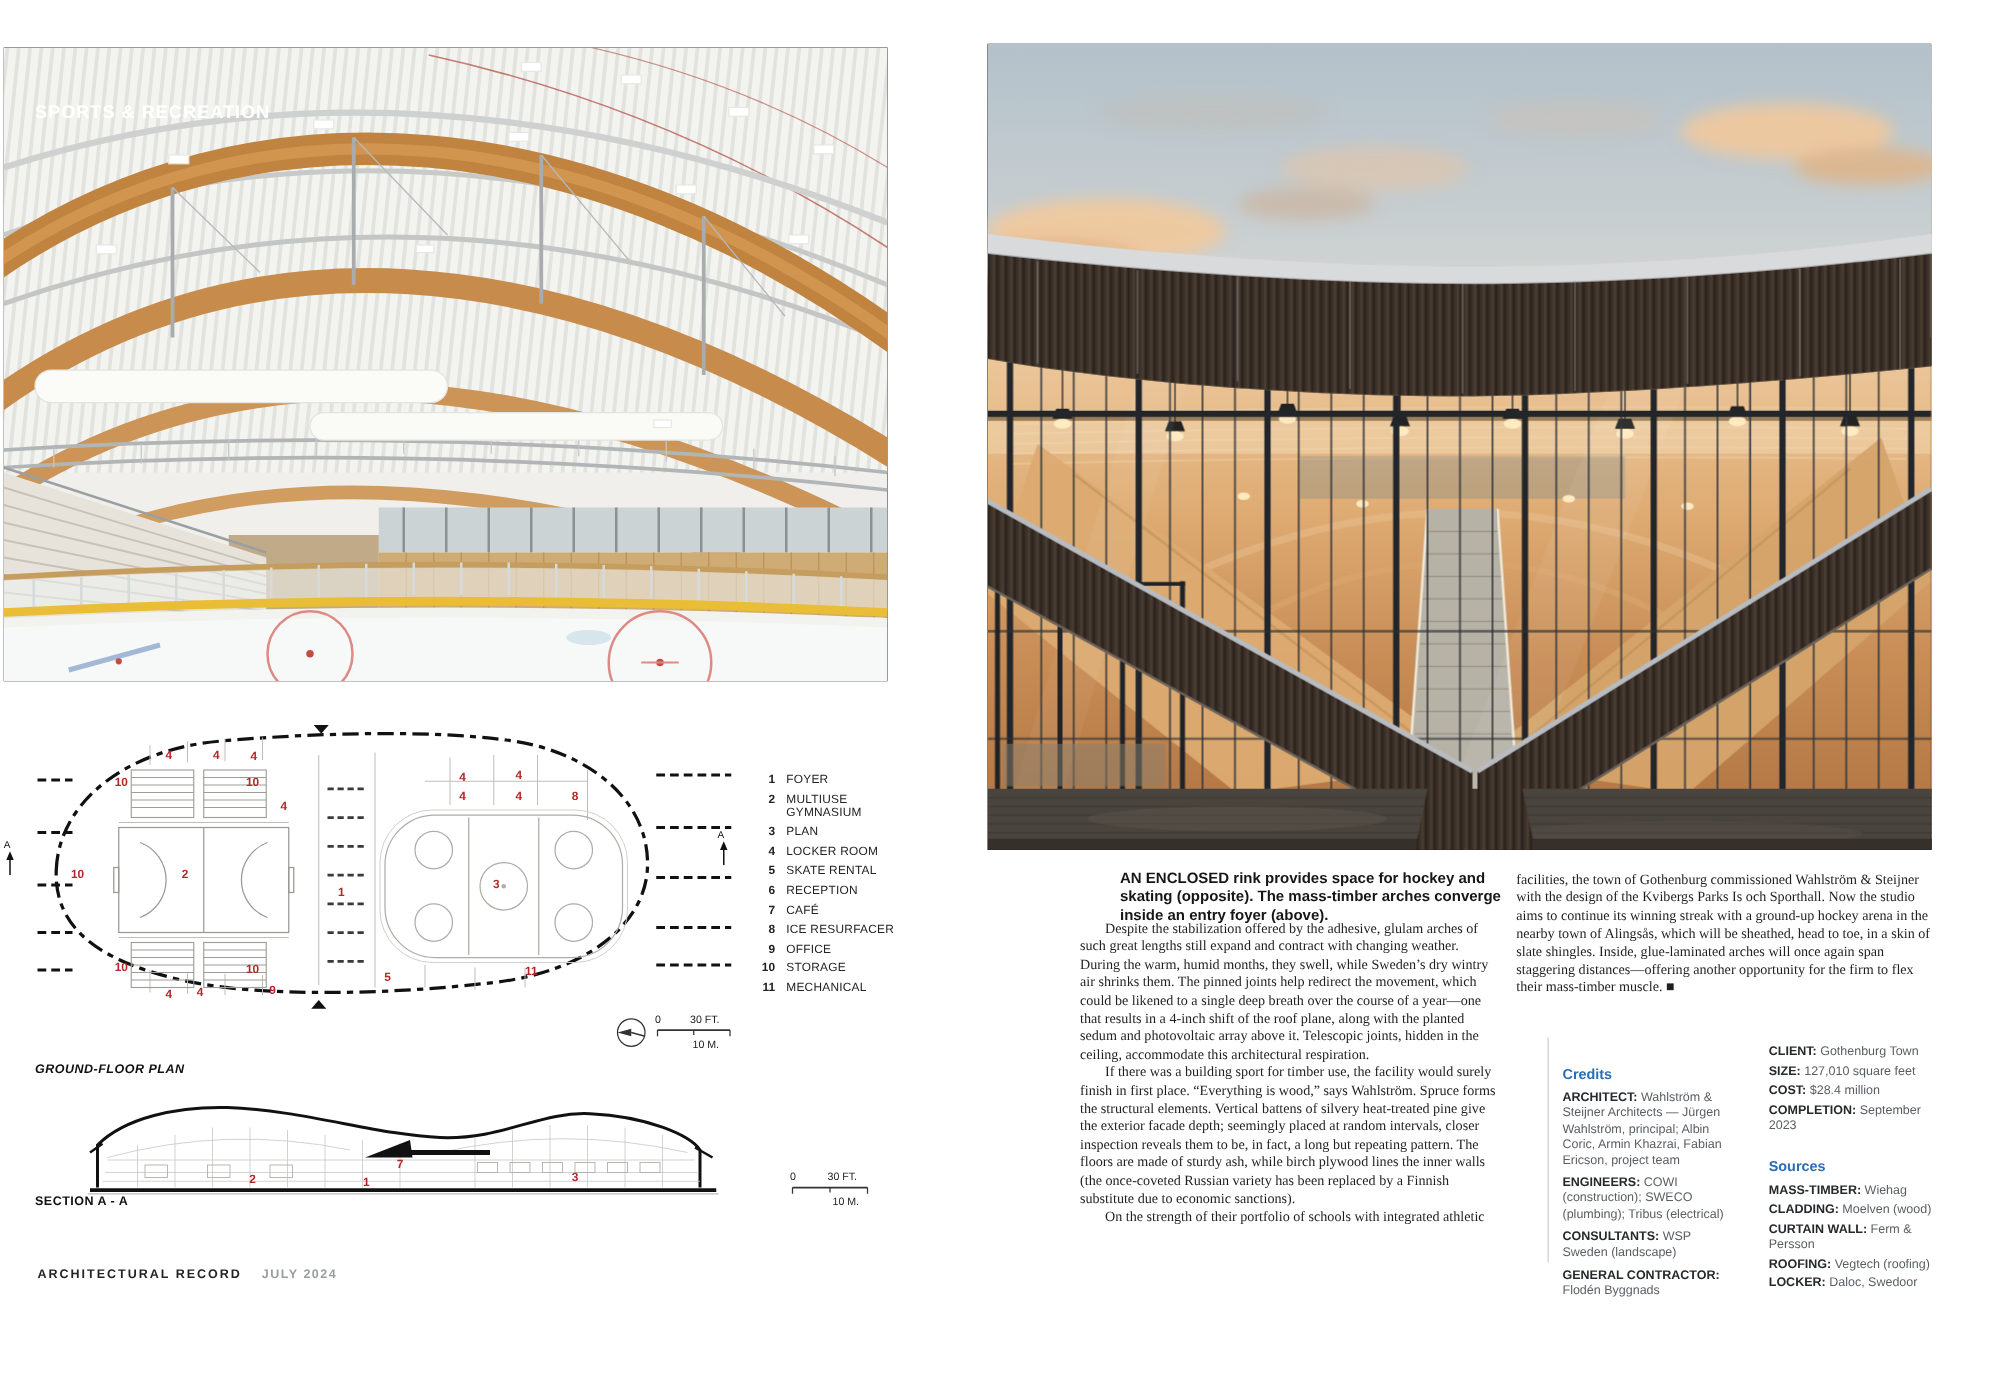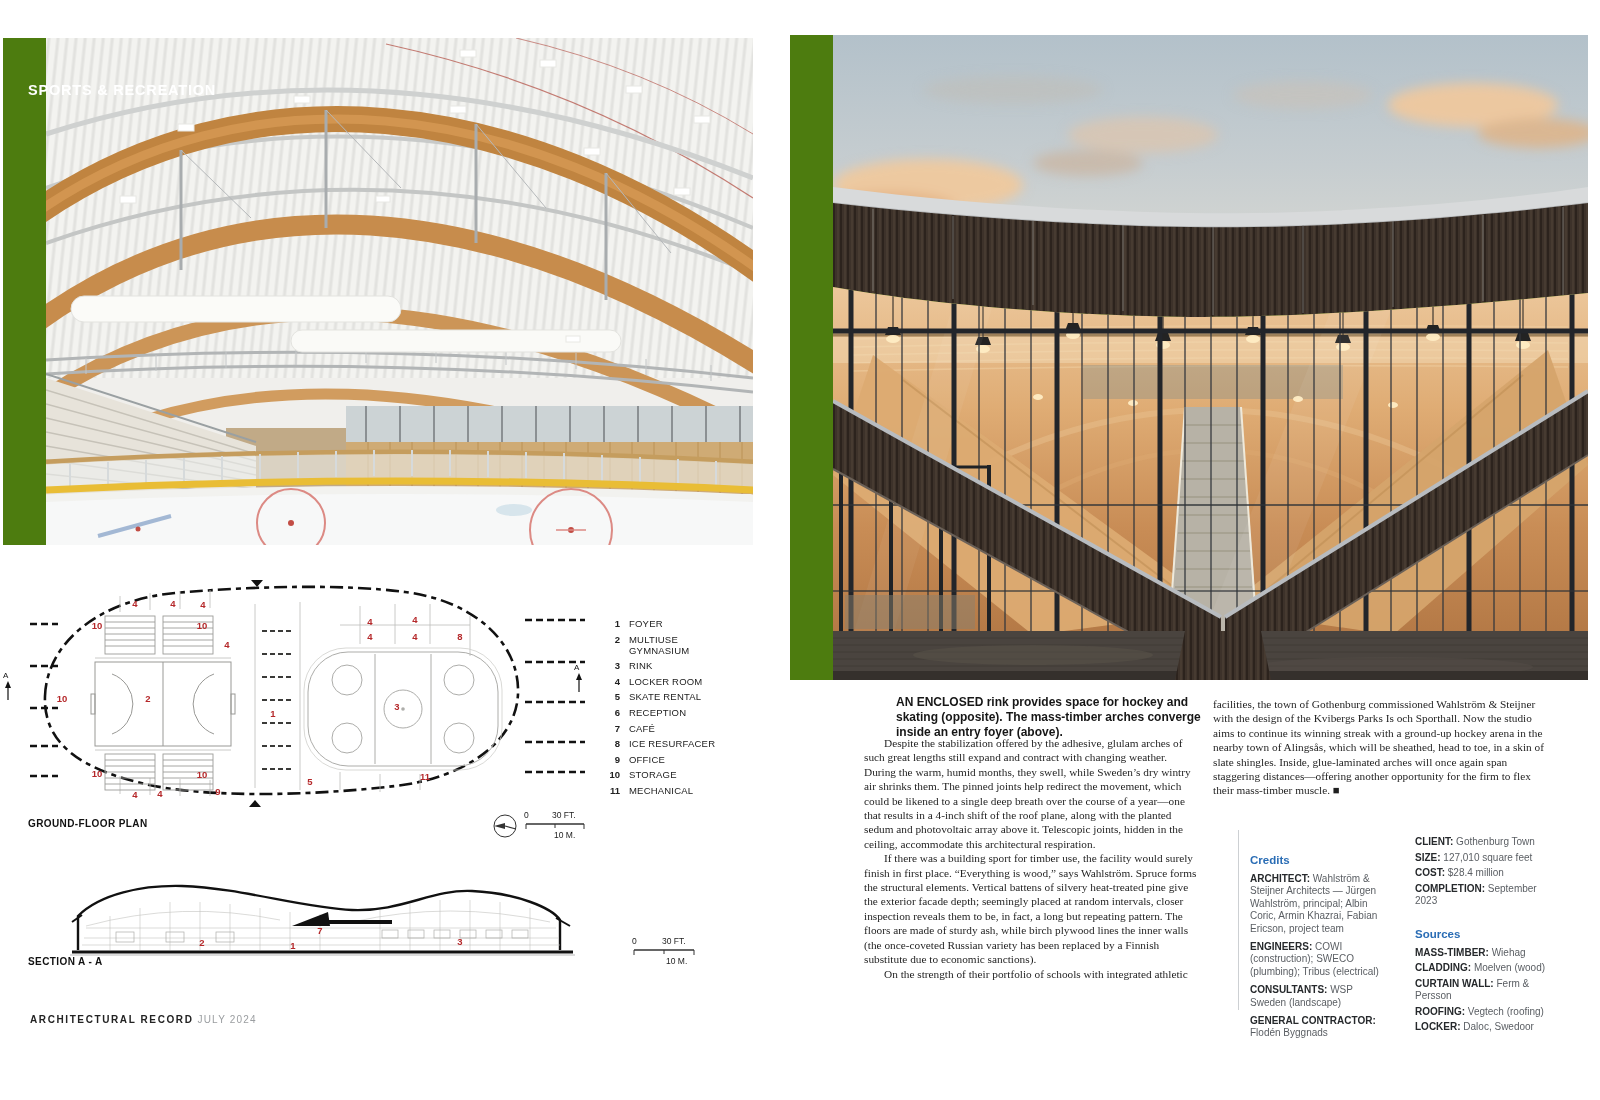--- a/index.html
+++ b/index.html
@@ -6,7 +6,7 @@
   .page{position:relative;width:1600px;height:1100px;background:#ffffff;margin:0 auto;
         font-family:"Liberation Sans",sans-serif;overflow:hidden;}
   .abs{position:absolute;}
-  .photo{overflow:hidden;background:#4d7c0f;padding-left:43px;}
+  .photo{overflow:hidden;background:#000000;}
   .photo svg{display:block;}
   .kicker{color:#fff;font-weight:bold;font-size:14.5px;letter-spacing:.8px;}
   .caption{font-size:12px;font-weight:bold;color:#161616;line-height:1.25;letter-spacing:0;margin-left:32px;}

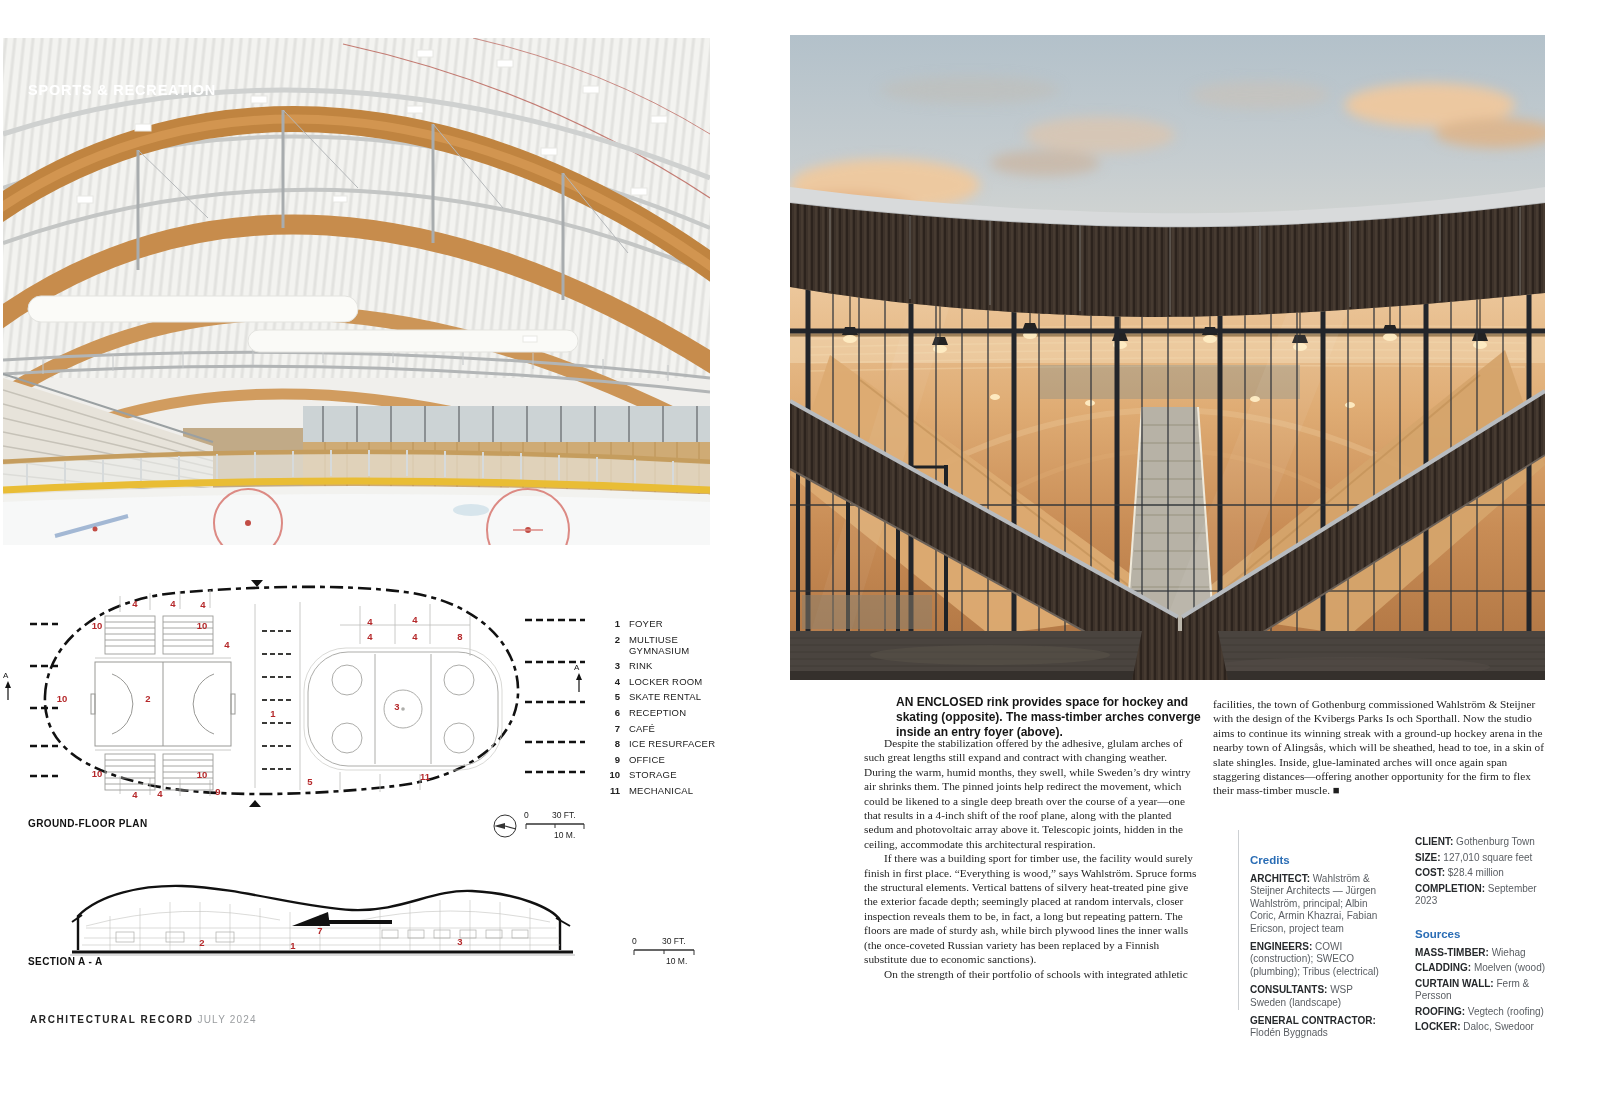--- a/index.html
+++ b/index.html
@@ -342,7 +342,7 @@
       </div>
     <div class="legend-row">
         <span class="legend-num">3</span>
-        <span class="legend-label">RINK</span>
+        <span class="legend-label">PLAN</span>
       </div>
     <div class="legend-row">
         <span class="legend-num">4</span>

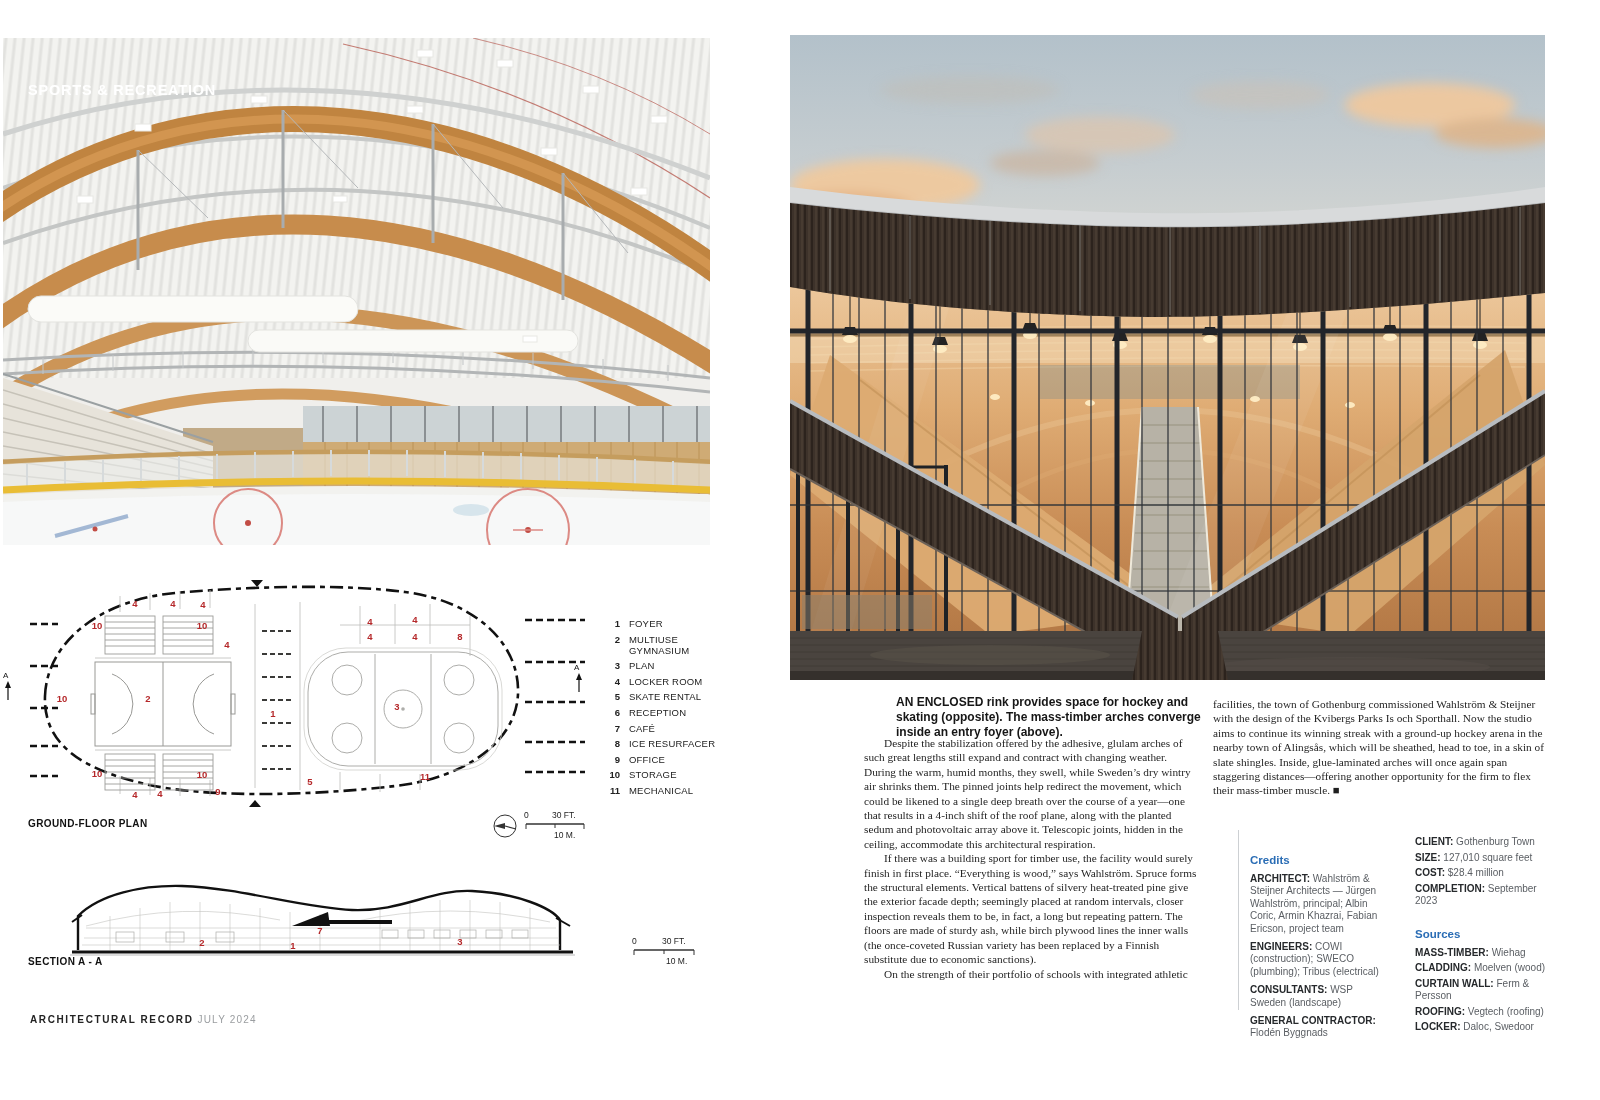--- a/index.html
+++ b/index.html
@@ -378,7 +378,7 @@
       </div>
   </div>
 
-  <div class="abs drawing-title" style="left:28px;top:818px;">GROUND-FLOOR PLAN</div>
+  <div class="abs drawing-title" style="left:28px;top:850px;font-style:italic;">GROUND-FLOOR PLAN</div>
 
   <svg class="abs scale-widget" style="left:490px;top:804px;" width="105" height="40">
     <g>

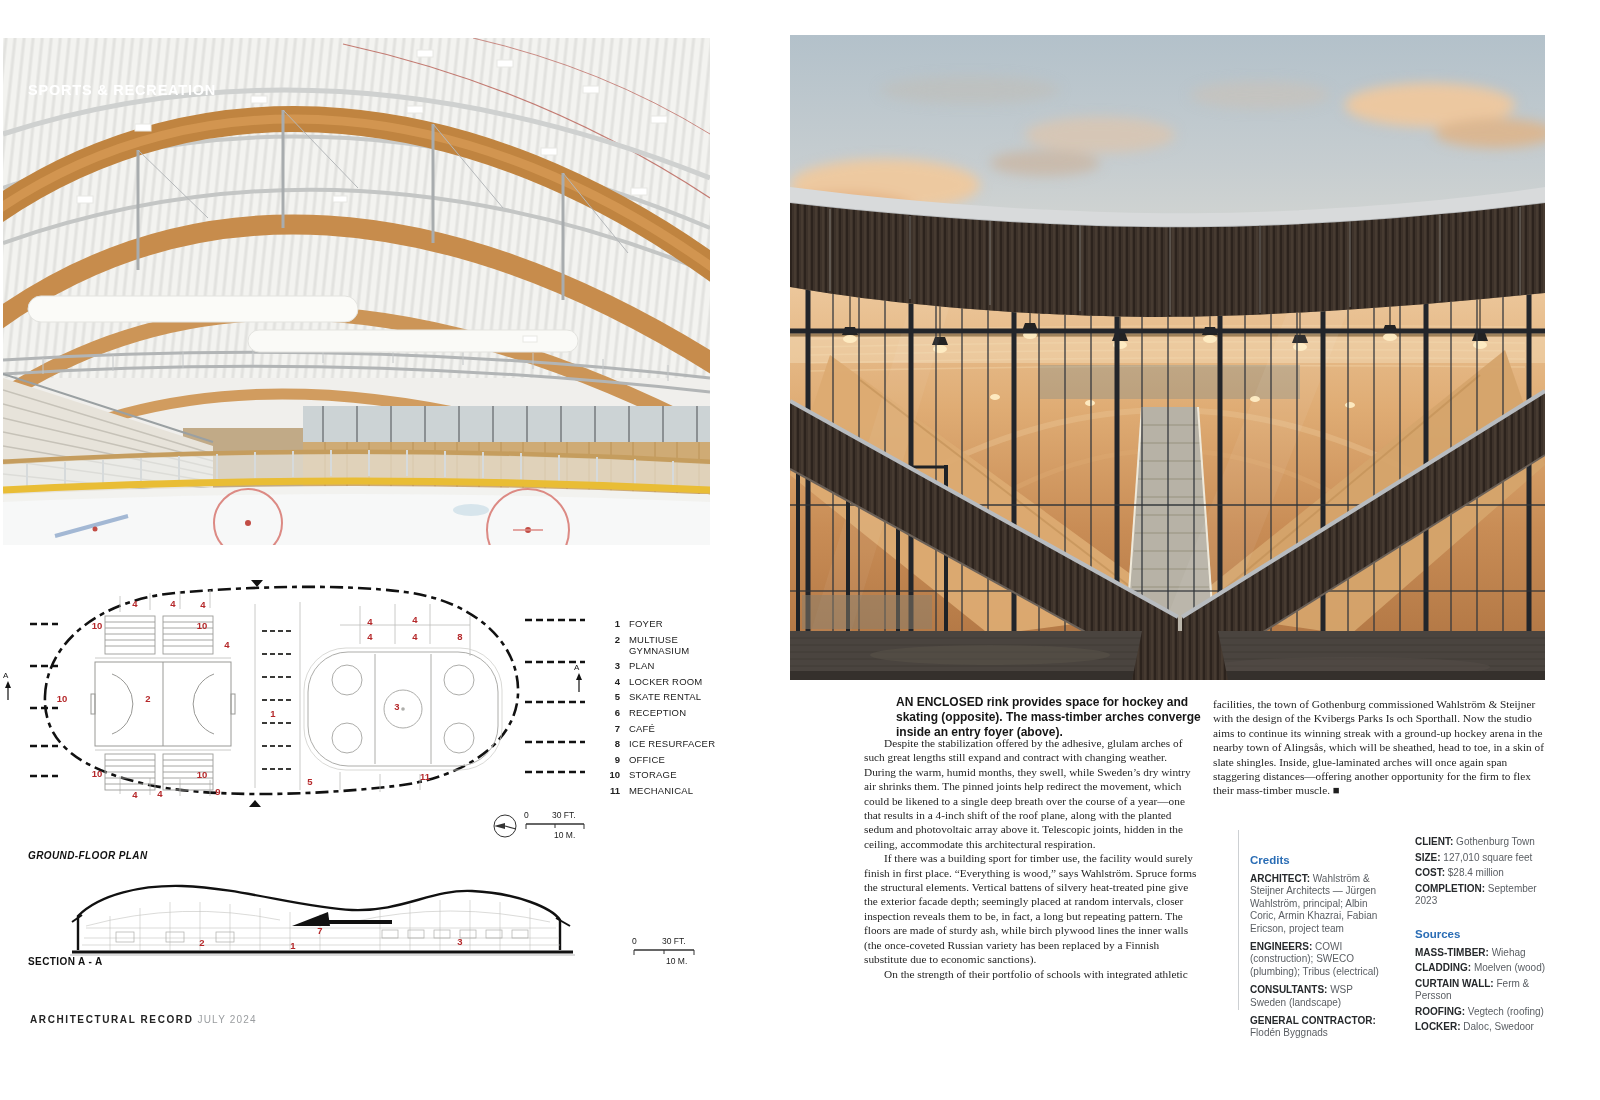--- a/index.html
+++ b/index.html
@@ -24,7 +24,7 @@
   .legend-num{width:14px;text-align:right;font-weight:bold;margin-right:9px;flex:none;}
   .legend-label{letter-spacing:.2px;}
   .footer{font-size:10px;font-weight:bold;letter-spacing:1.6px;color:#232323;}
-  .footer .issue{color:#9a9da0;margin-left:4px;letter-spacing:1.2px;font-weight:normal;}
+  .footer .issue{color:#9a9da0;margin-left:16px;letter-spacing:1.2px;font-weight:bold;}
   .scale-widget text{font-family:"Liberation Sans",sans-serif;font-size:8.5px;fill:#222;}
   .plan-red{font-family:"Liberation Sans",sans-serif;font-size:9.5px;font-weight:bold;fill:#b5282a;text-anchor:middle;}
   .drw{stroke-linecap:butt;}

